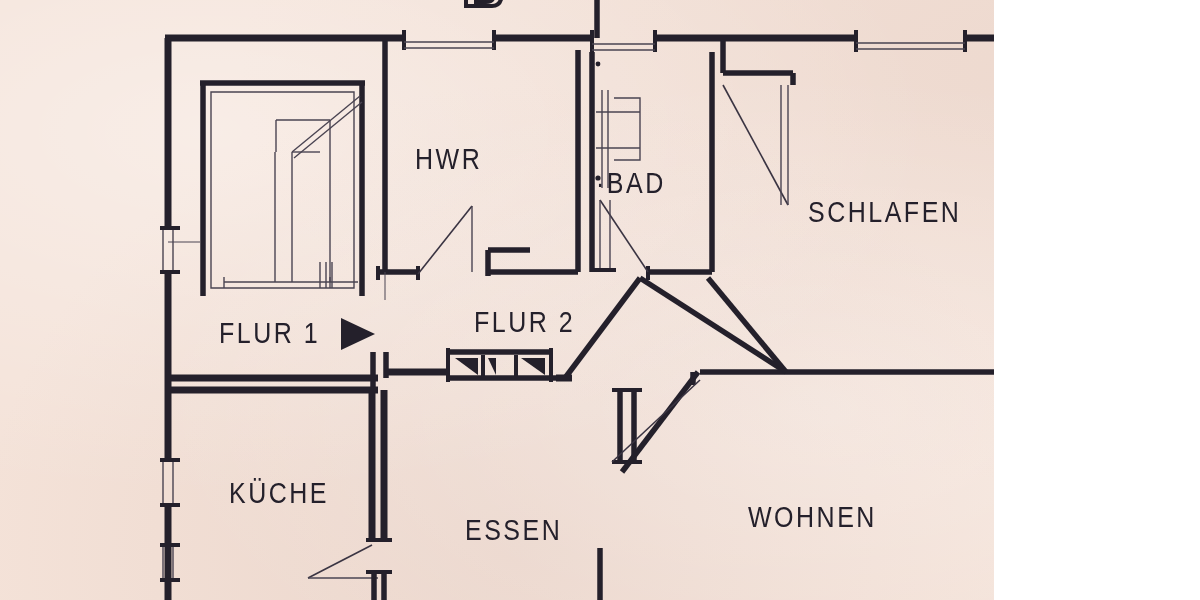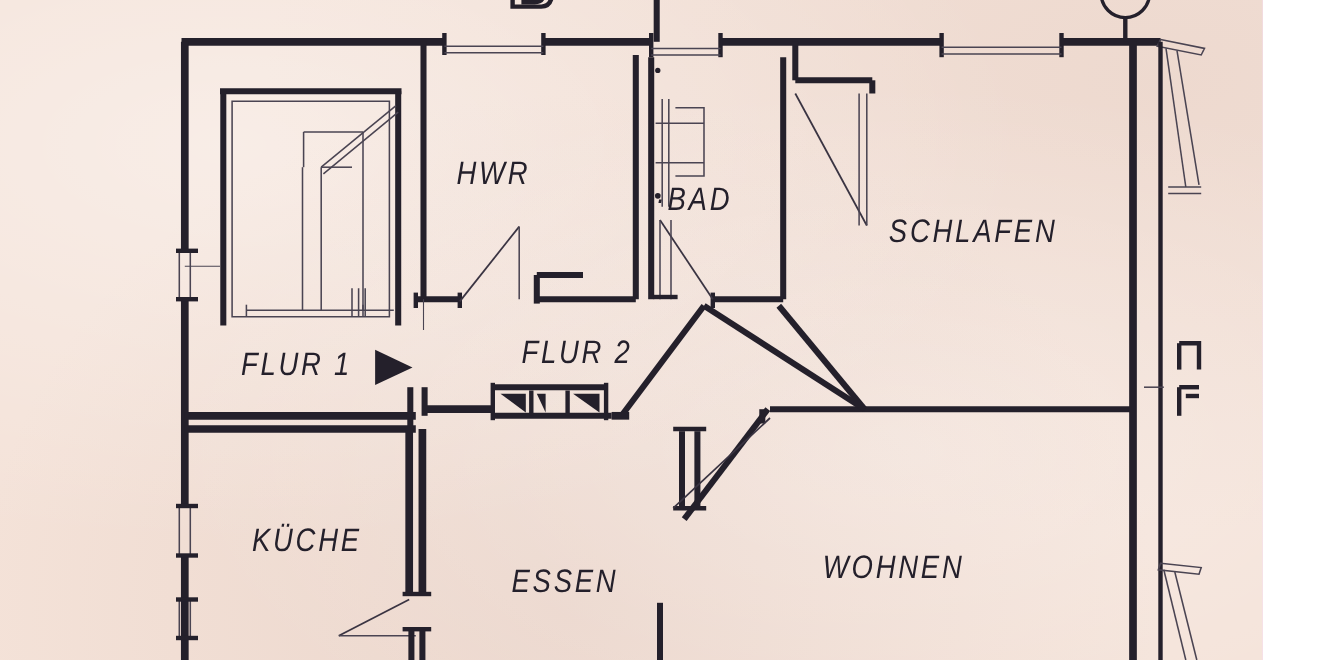--- a/index.html
+++ b/index.html
@@ -10,12 +10,11 @@
   }
   #plan-root {
     position: relative;
-    width: 1200px;
+    width: 994px;
     height: 600px;
-    background: #f0abfc;
+    background: #5eead4;
     overflow: hidden;
     font-family: "Liberation Sans", sans-serif;
-    font-style: italic;
   }
   
   #paper {

